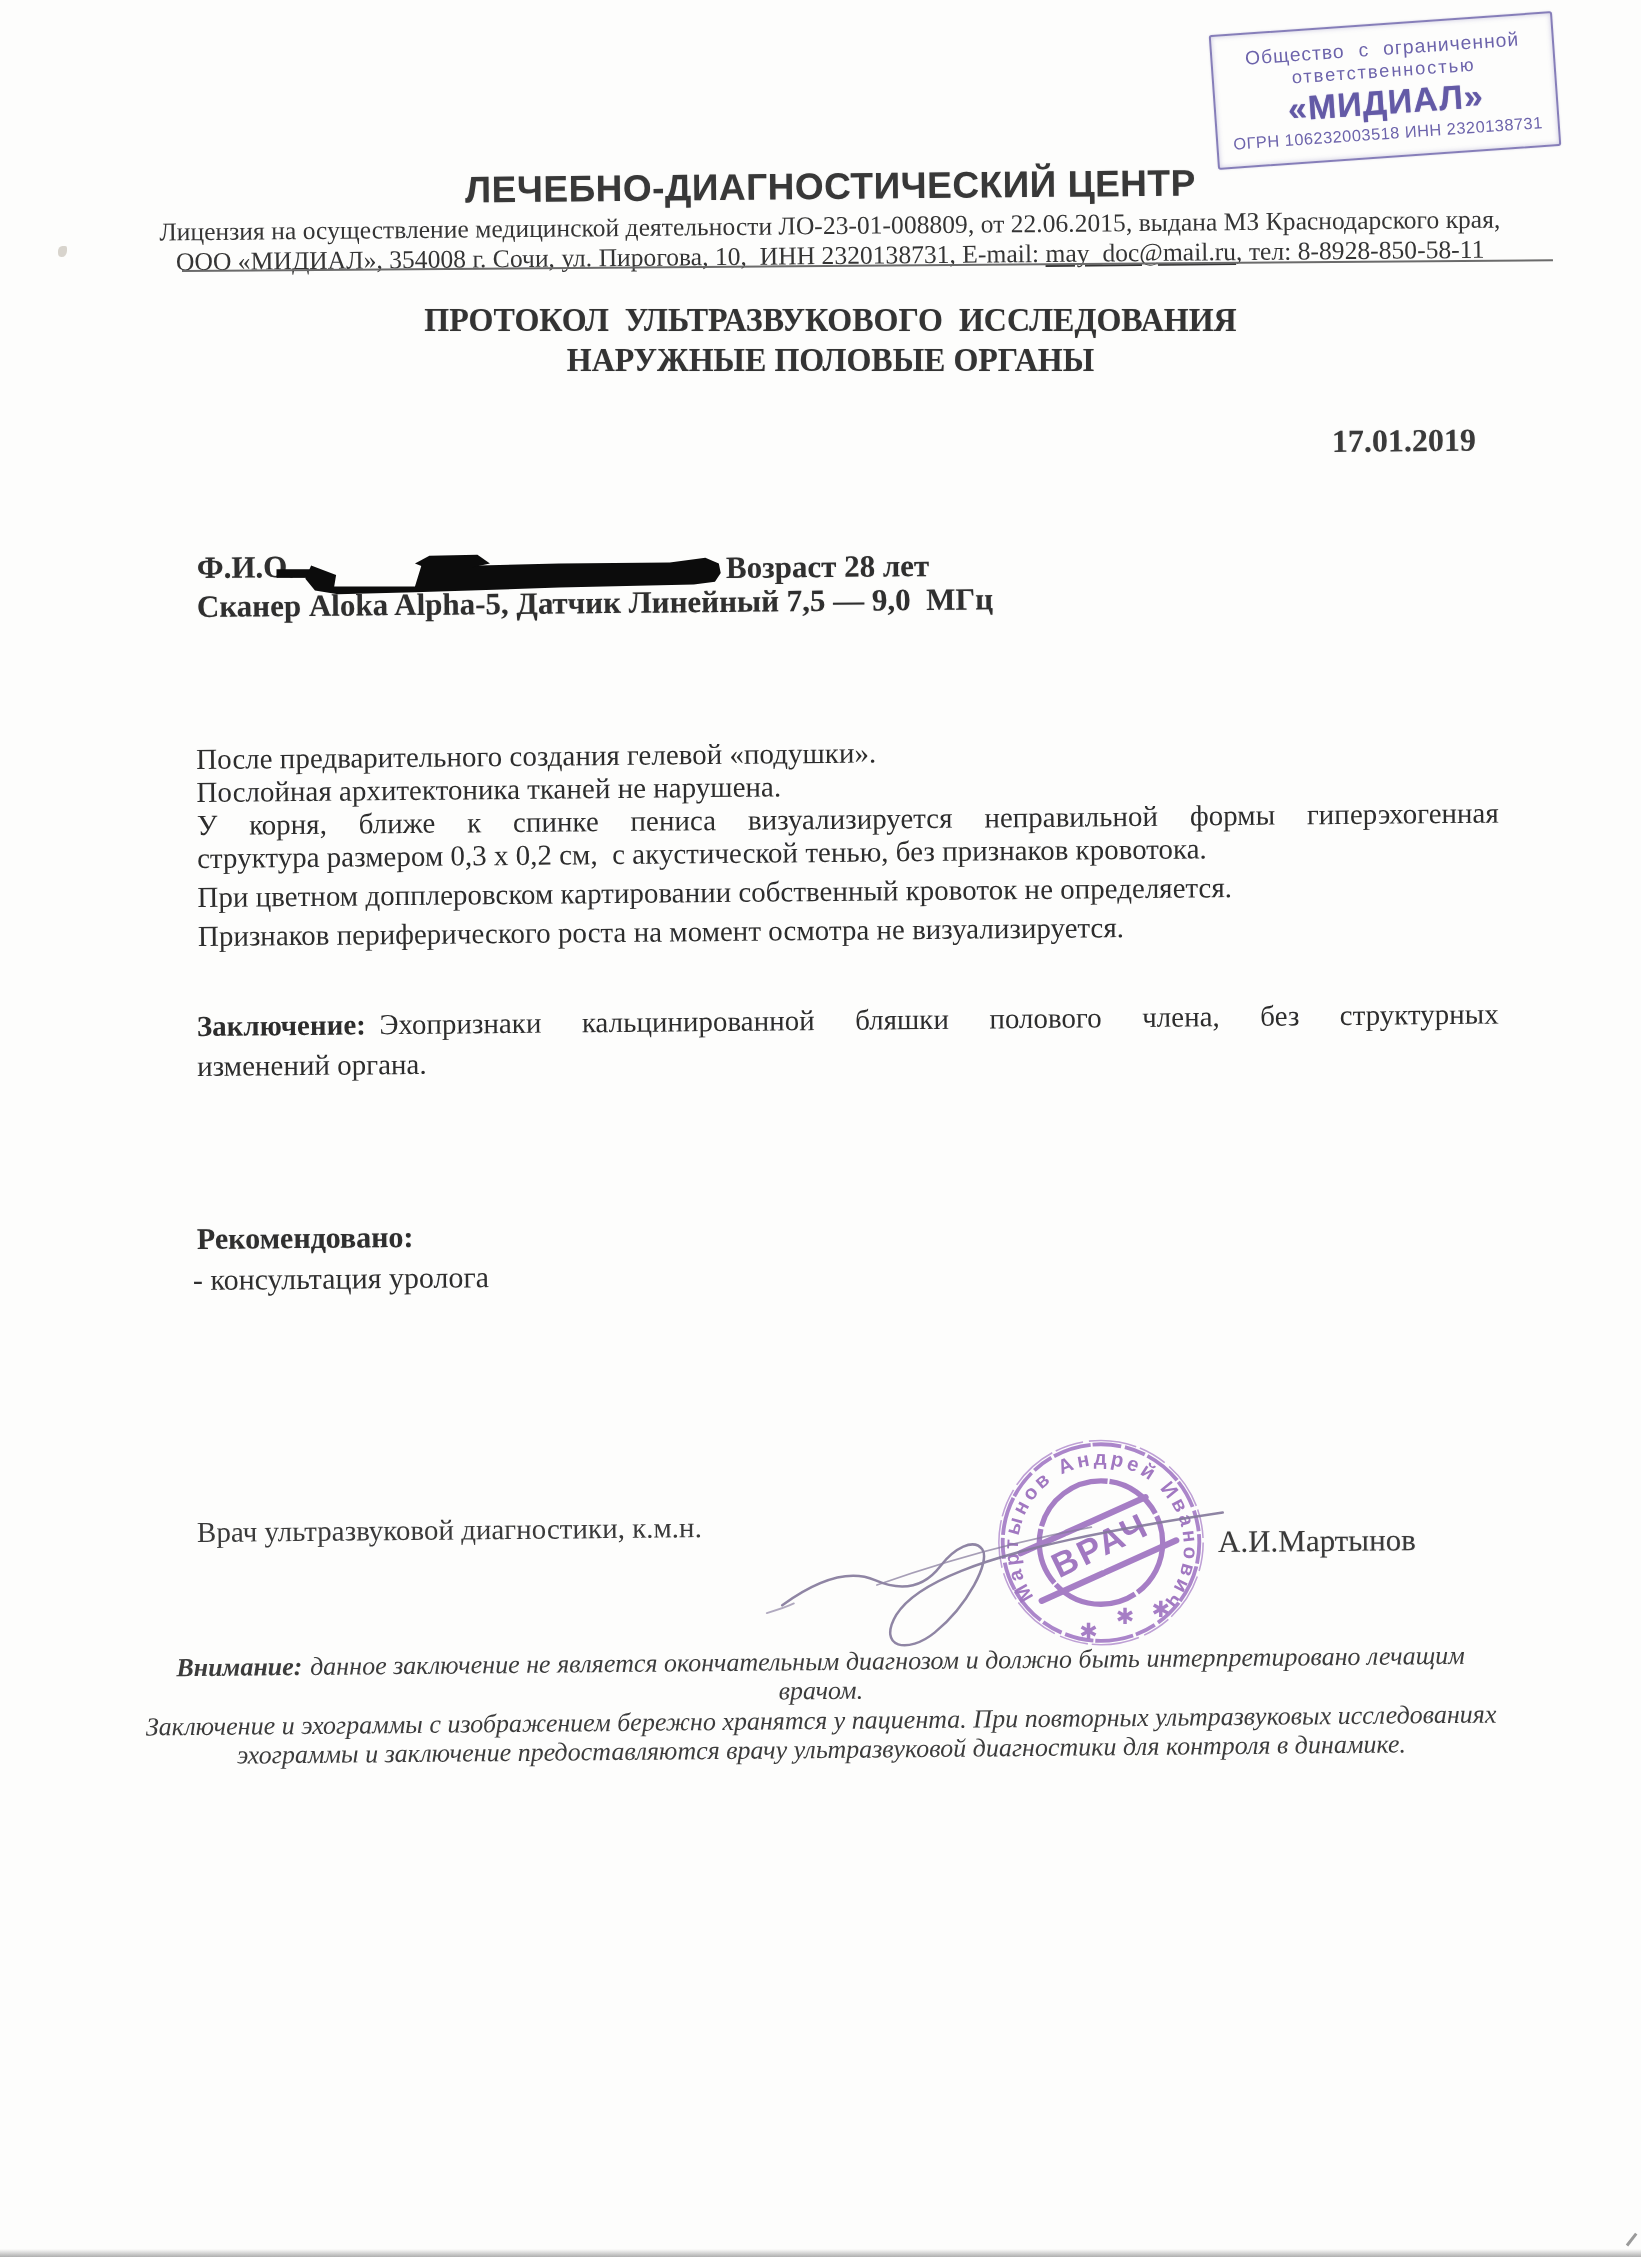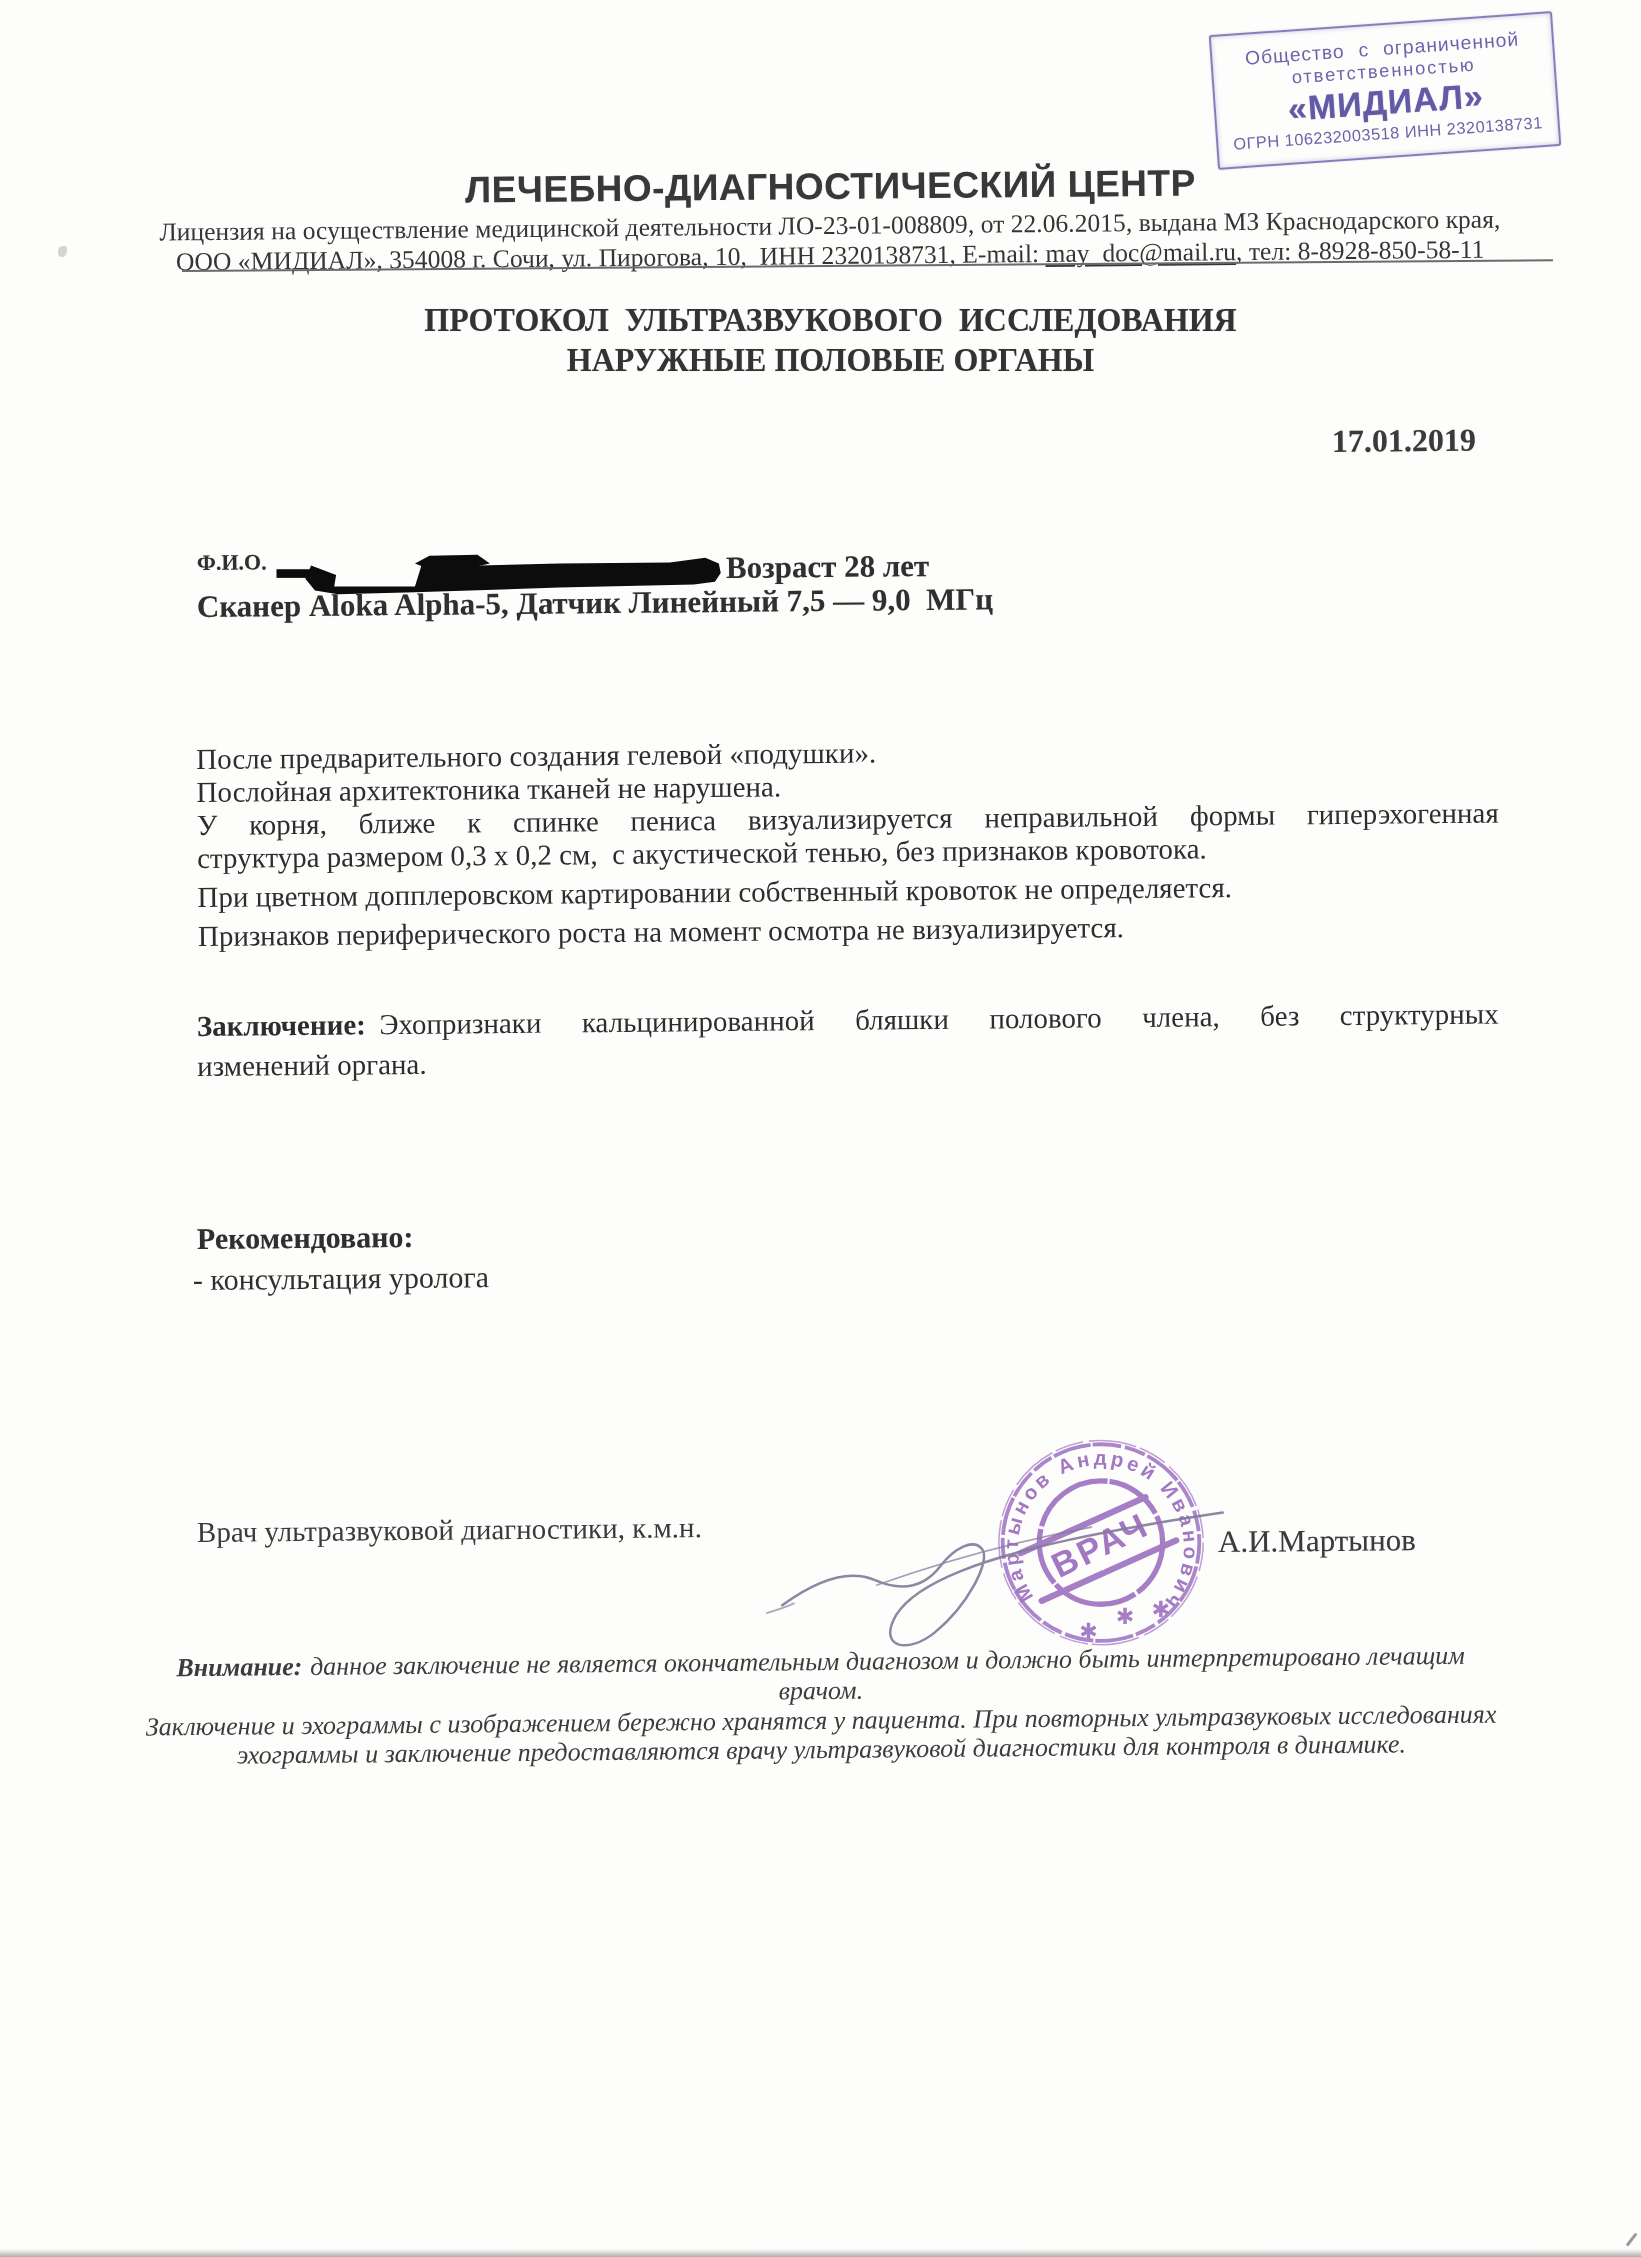--- a/index.html
+++ b/index.html
@@ -44,7 +44,7 @@
   .date{left:1332px;top:423px;font-weight:bold;font-size:32px;color:#3a3a3a;}
 
   
-  .fio{left:197px;top:550px;font-weight:bold;font-size:22px;}
+  .fio{left:197px;top:550px;font-weight:bold;font-size:31px;}
   .age{left:726px;top:550px;font-weight:bold;font-size:31px;}
   .scanner{left:197px;top:589px;font-weight:bold;font-size:31px;}
   .redact{left:270px;top:550px;width:463px;height:50px;}

